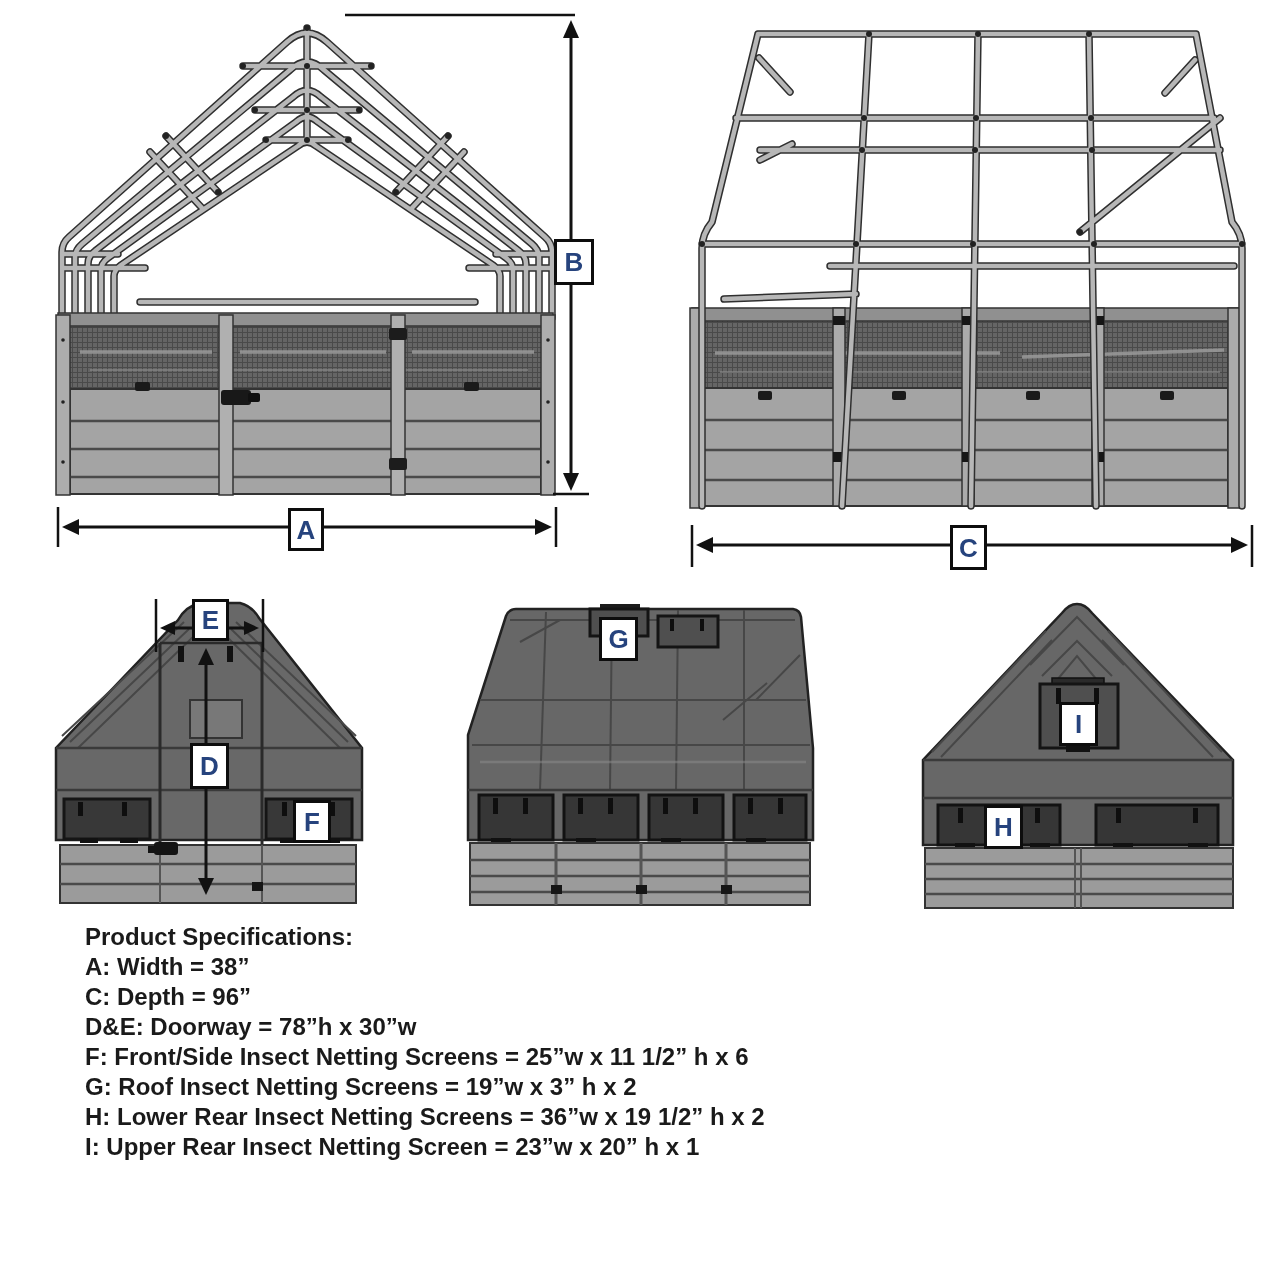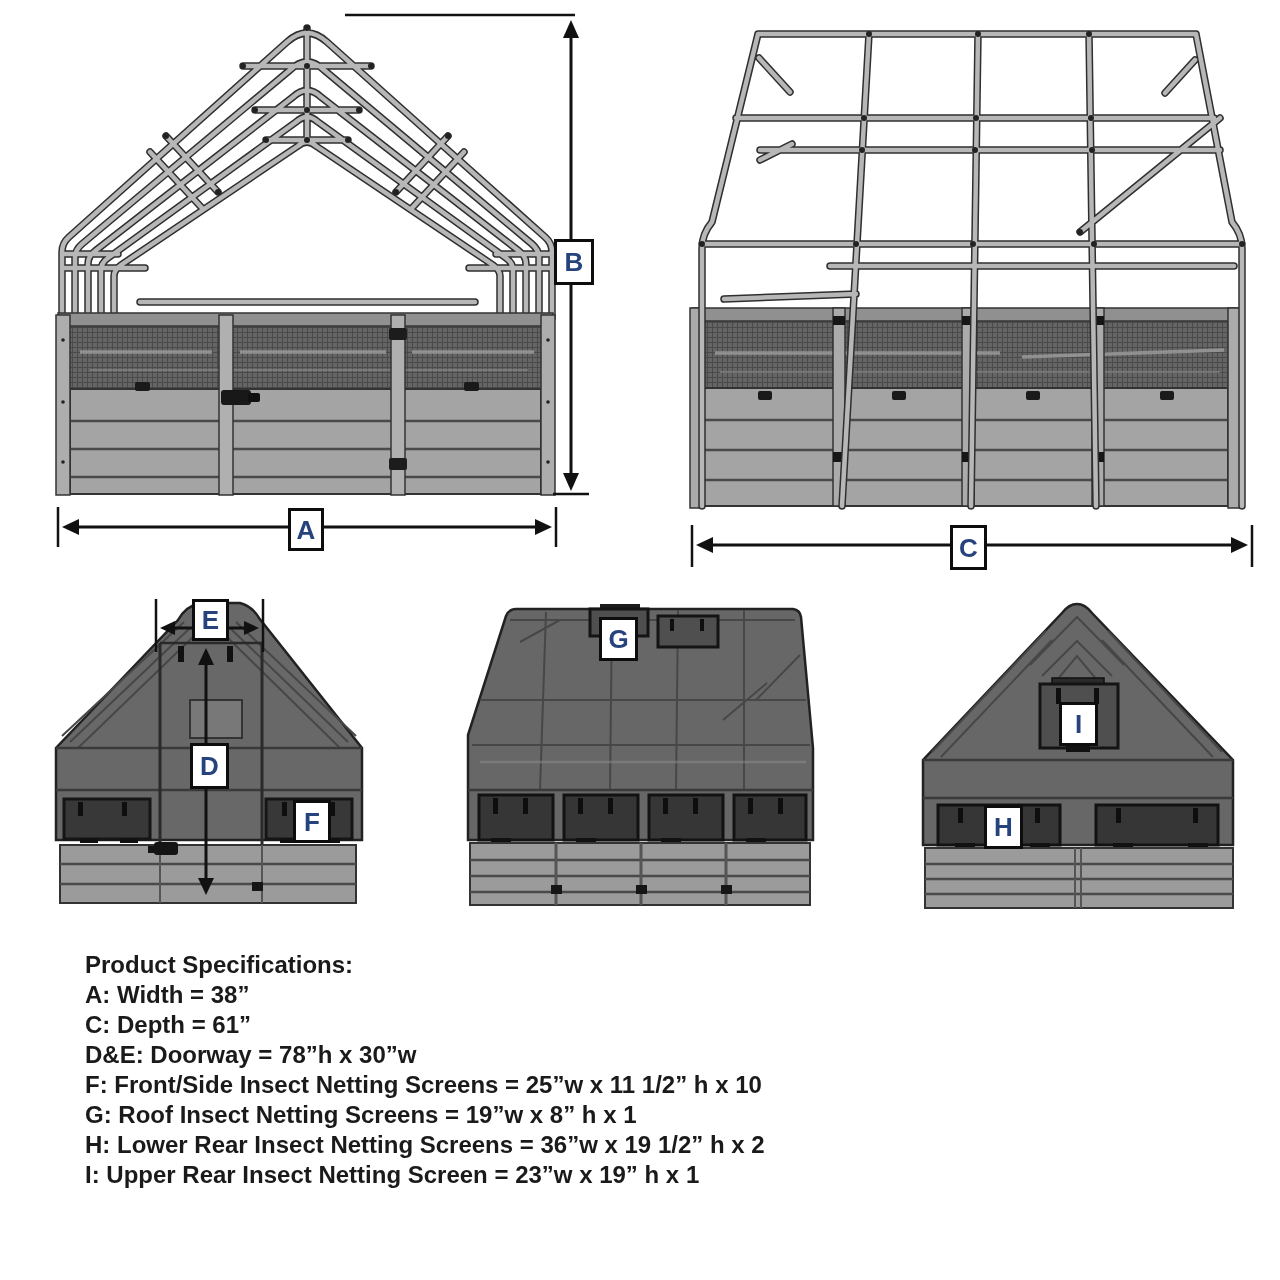--- a/index.html
+++ b/index.html
@@ -19,7 +19,7 @@
   .dim-label{position:absolute;display:flex;align-items:center;justify-content:center;
              background:#ffffff;border:3px solid #0d0d0d;color:#26437d;
              font-weight:bold;font-size:26px;line-height:1;z-index:5;}
-  #specs{position:absolute;left:85px;top:950px;color:#1a1a1a;font-weight:bold;
+  #specs{position:absolute;left:85px;top:922px;color:#1a1a1a;font-weight:bold;
          font-size:24px;line-height:30px;white-space:nowrap;z-index:5;}
 </style>
 </head>

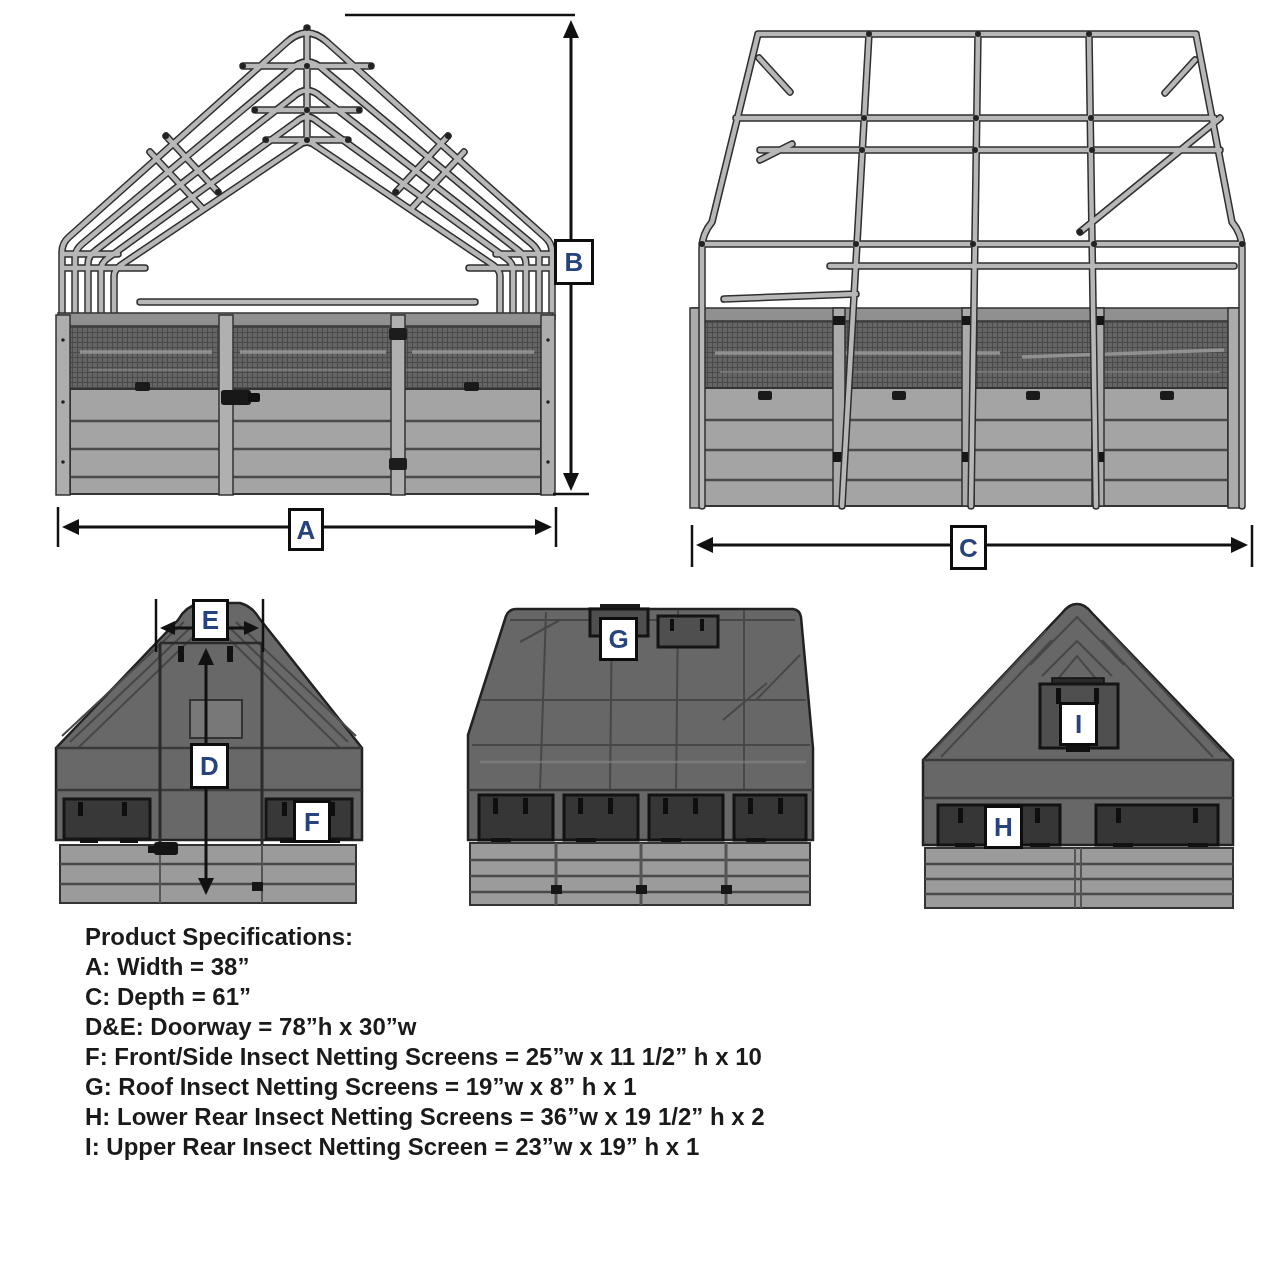--- a/index.html
+++ b/index.html
@@ -290,7 +290,7 @@
 <div id="specs">
   <div>Product Specifications:</div>
   <div>A: Width = 38”</div>
-  <div>C: Depth = 61”</div>
+  <div>C: Depth = 96”</div>
   <div>D&amp;E: Doorway = 78”h x 30”w</div>
   <div>F: Front/Side Insect Netting Screens = 25”w x 11 1/2” h x 10</div>
   <div>G: Roof Insect Netting Screens = 19”w x 8” h x 1</div>

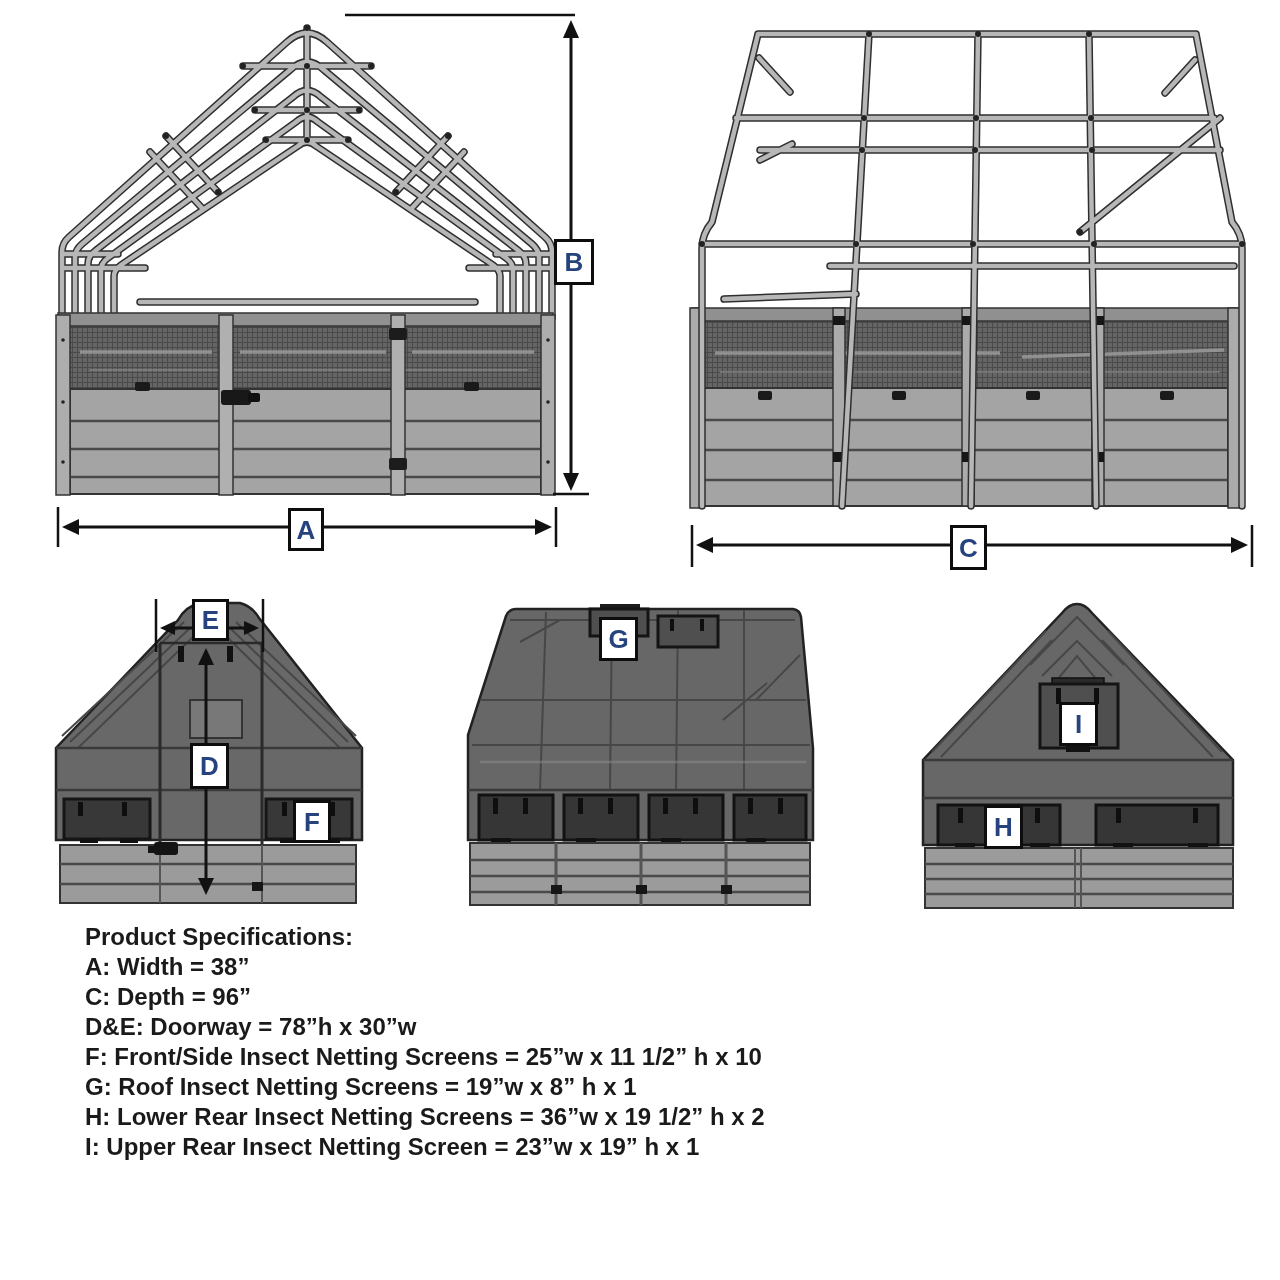--- a/index.html
+++ b/index.html
@@ -292,7 +292,7 @@
   <div>A: Width = 38”</div>
   <div>C: Depth = 96”</div>
   <div>D&amp;E: Doorway = 78”h x 30”w</div>
-  <div>F: Front/Side Insect Netting Screens = 25”w x 11 1/2” h x 10</div>
+  <div>F: Front/Side Insect Netting Screens = 25”w x 11 1/2” h x 6</div>
   <div>G: Roof Insect Netting Screens = 19”w x 8” h x 1</div>
   <div>H: Lower Rear Insect Netting Screens = 36”w x 19 1/2” h x 2</div>
   <div>I: Upper Rear Insect Netting Screen = 23”w x 19” h x 1</div>

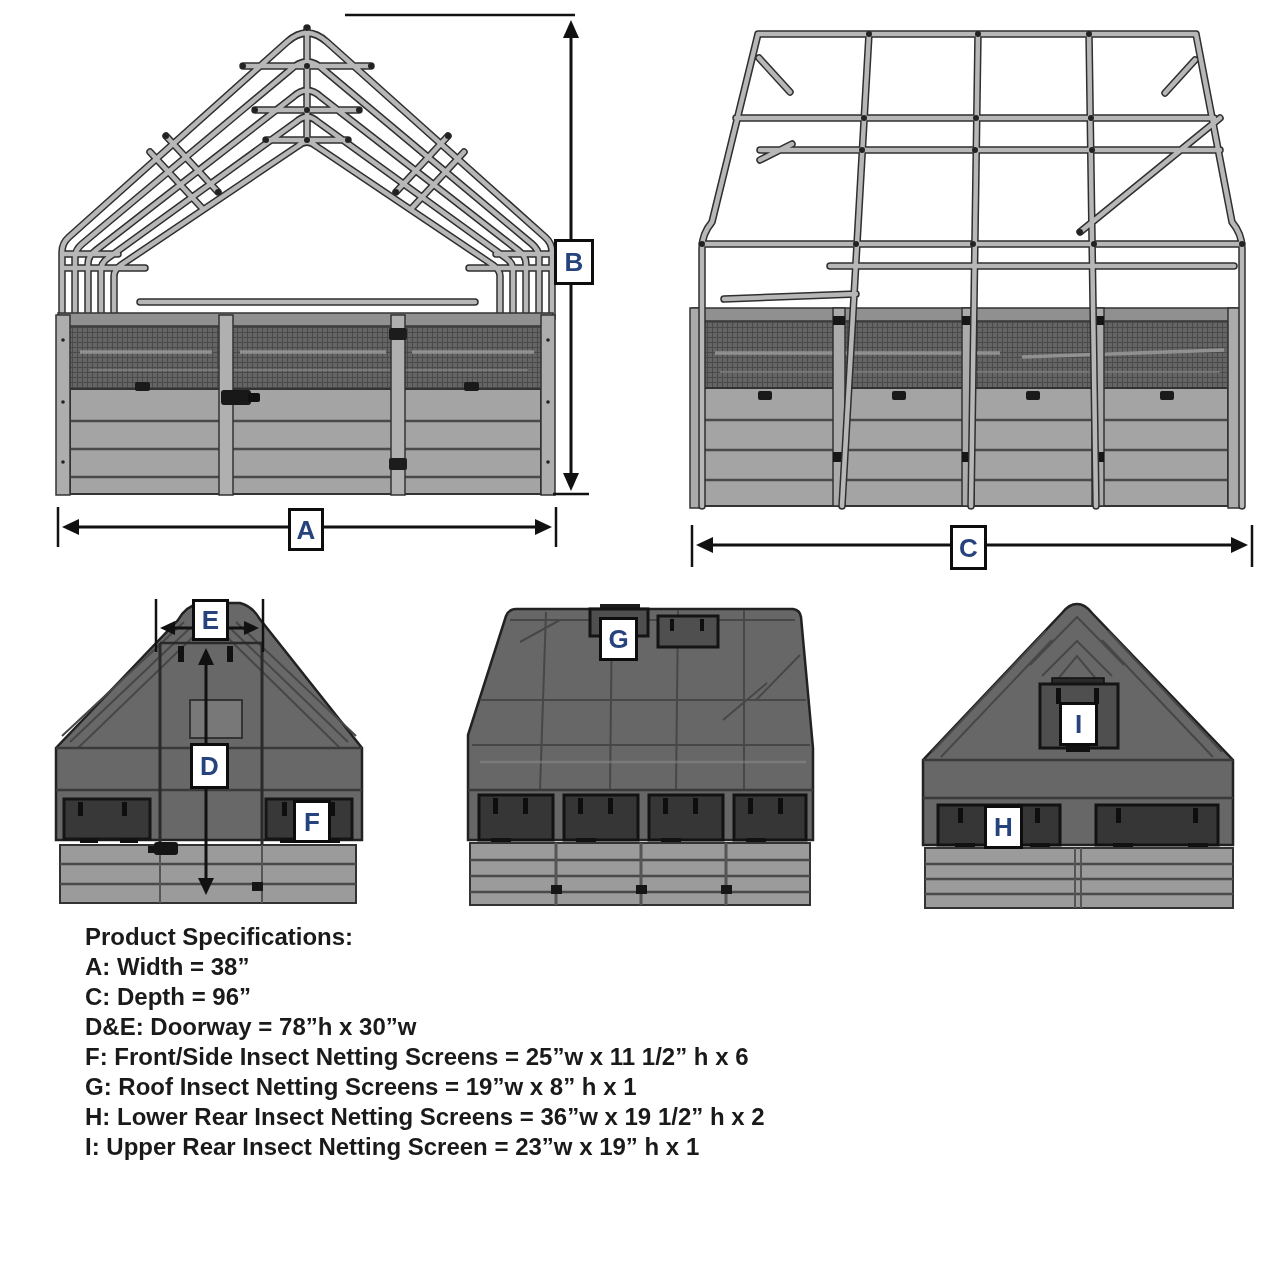--- a/index.html
+++ b/index.html
@@ -293,7 +293,7 @@
   <div>C: Depth = 96”</div>
   <div>D&amp;E: Doorway = 78”h x 30”w</div>
   <div>F: Front/Side Insect Netting Screens = 25”w x 11 1/2” h x 6</div>
-  <div>G: Roof Insect Netting Screens = 19”w x 8” h x 1</div>
+  <div>G: Roof Insect Netting Screens = 19”w x 3” h x 2</div>
   <div>H: Lower Rear Insect Netting Screens = 36”w x 19 1/2” h x 2</div>
   <div>I: Upper Rear Insect Netting Screen = 23”w x 19” h x 1</div>
 </div>

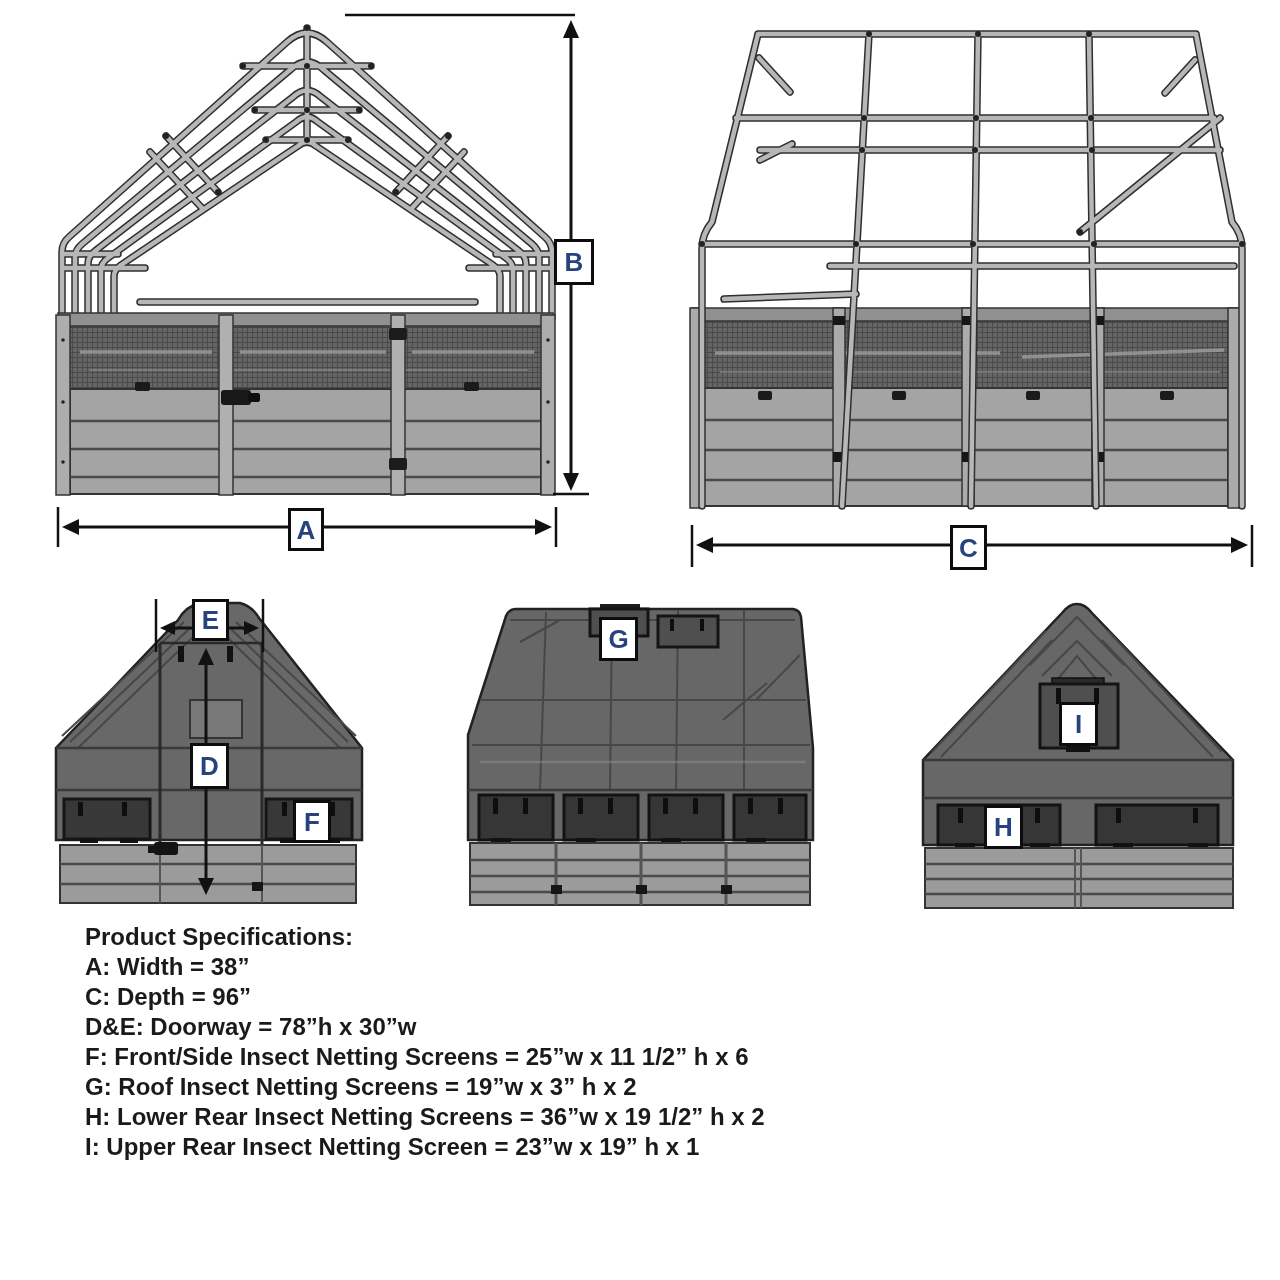--- a/index.html
+++ b/index.html
@@ -295,7 +295,7 @@
   <div>F: Front/Side Insect Netting Screens = 25”w x 11 1/2” h x 6</div>
   <div>G: Roof Insect Netting Screens = 19”w x 3” h x 2</div>
   <div>H: Lower Rear Insect Netting Screens = 36”w x 19 1/2” h x 2</div>
-  <div>I: Upper Rear Insect Netting Screen = 23”w x 19” h x 1</div>
+  <div>I: Upper Rear Insect Netting Screen = 23”w x 20” h x 1</div>
 </div>
 
 </div>

